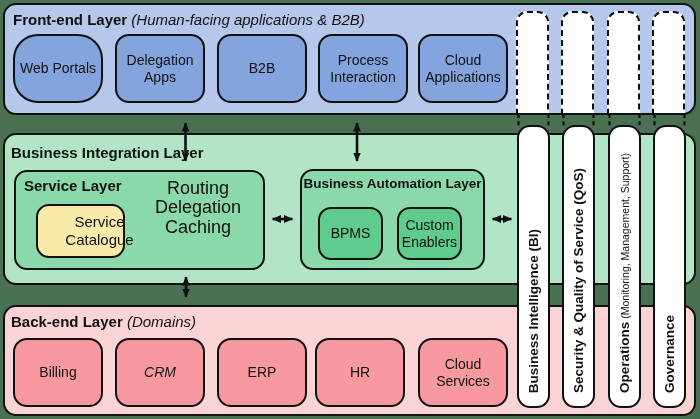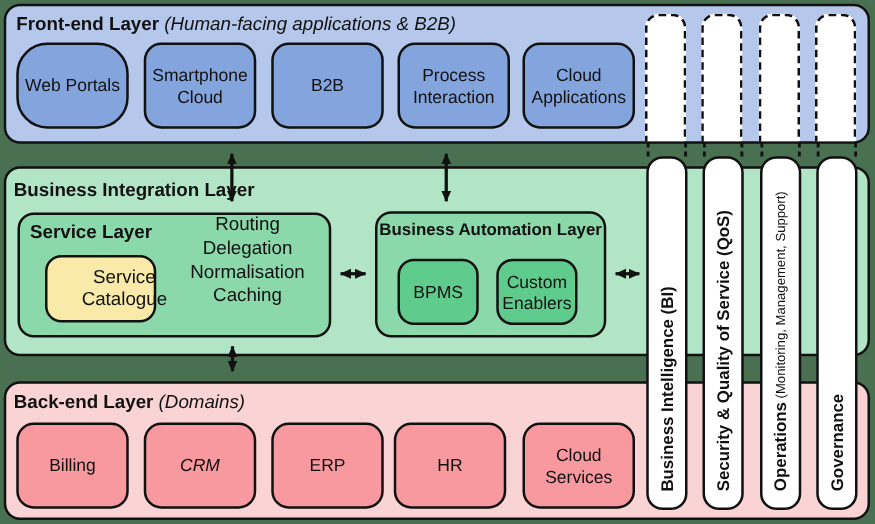--- a/index.html
+++ b/index.html
@@ -76,7 +76,7 @@
   <div class="dashed-box" style="left:647px;"></div>
 </div>
 <div class="node fe-node" style="left:13px;border-radius:25px;">Web Portals</div>
-<div class="node fe-node" style="left:115px;">Smartphone Cloud</div>
+<div class="node fe-node" style="left:115px;">Delegation Apps</div>
 <div class="node fe-node" style="left:217px;">B2B</div>
 <div class="node fe-node" style="left:318px;">Process Interaction</div>
 <div class="node fe-node" style="left:418px;">Cloud Applications</div>

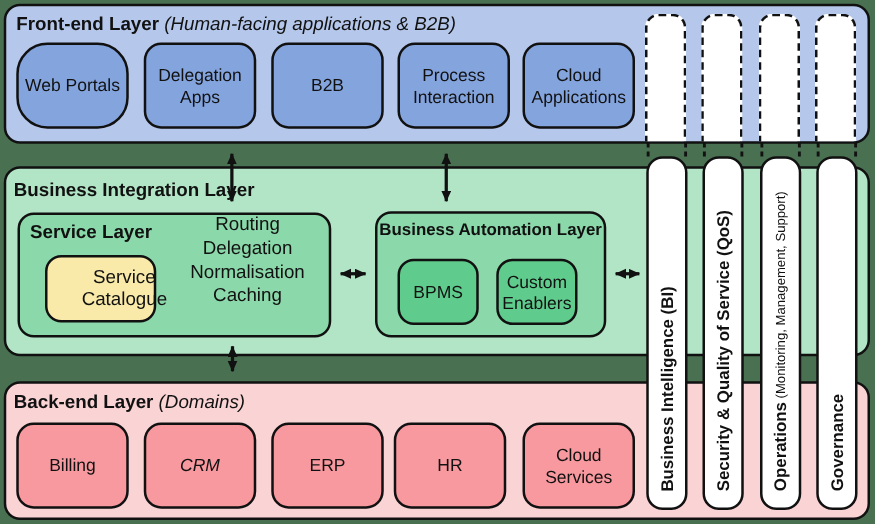--- a/index.html
+++ b/index.html
@@ -43,7 +43,7 @@
   .functions{
     position:absolute;left:130px;top:172px;width:136px;height:72px;
     display:flex;flex-direction:column;align-items:center;justify-content:center;
-    font-size:15px;line-height:19.2px;text-align:center;
+    font-size:18px;line-height:19.2px;text-align:center;
   }
   .auto-node{background:#5fcb8c;top:207px;width:65px;height:53px;border-radius:13px;}
   .be-layer{left:3px;top:305px;width:693px;height:111px;background:#fad3d5;}

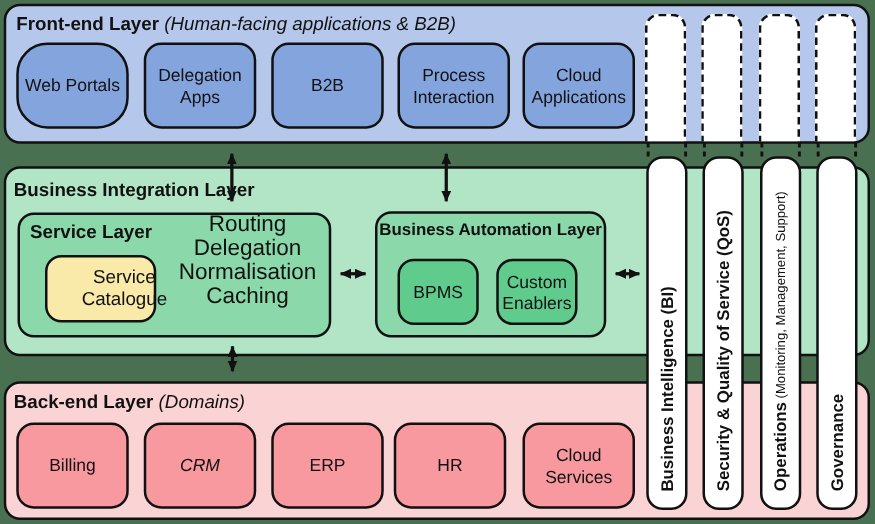--- a/index.html
+++ b/index.html
@@ -90,7 +90,6 @@
 <div class="functions">
   <div>Routing</div>
   <div>Delegation</div>
-  <div>Normalisation</div>
   <div>Caching</div>
 </div>
 

